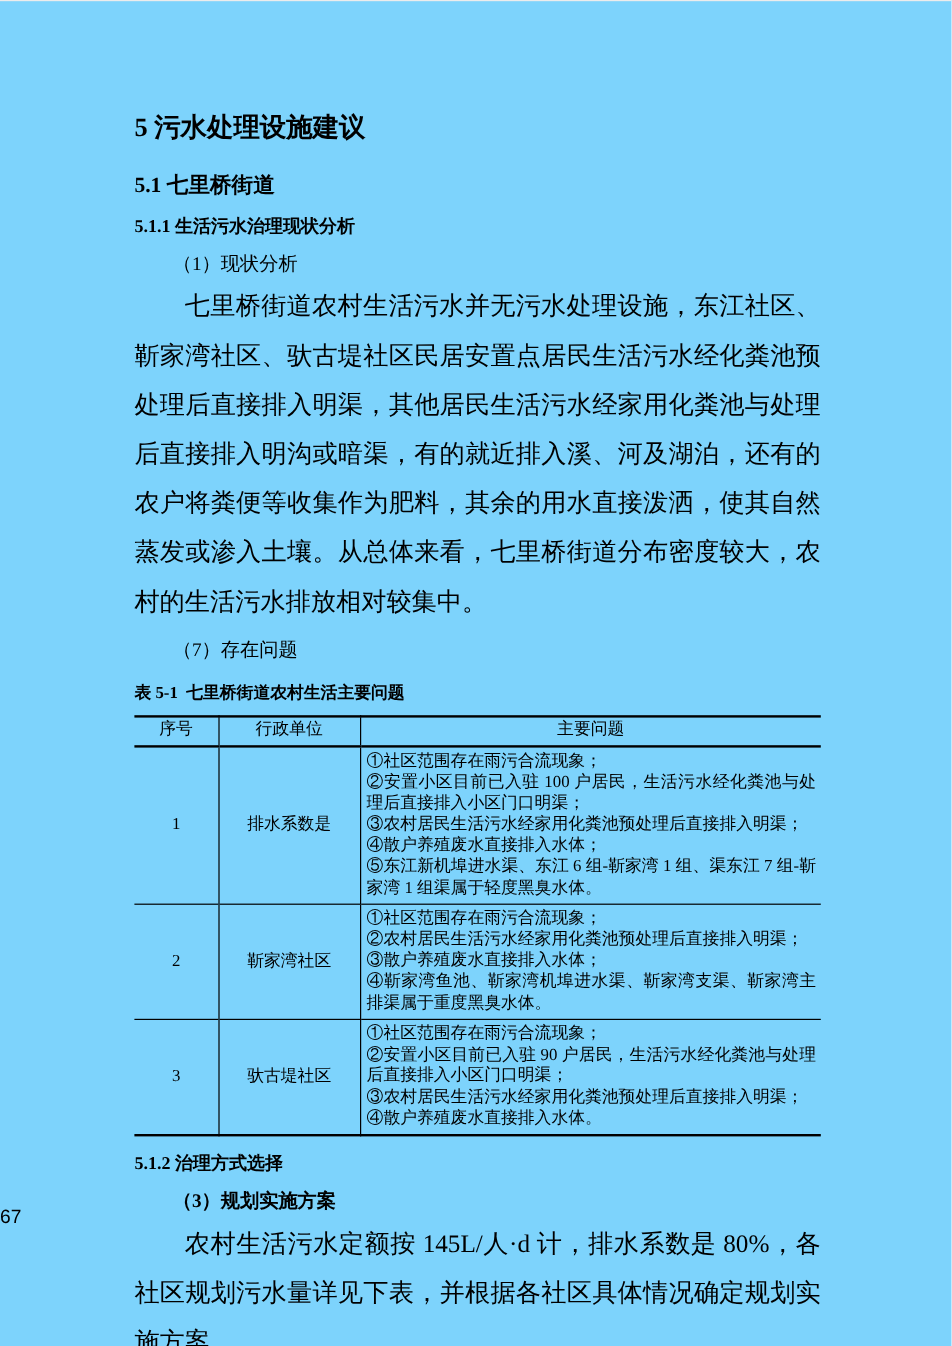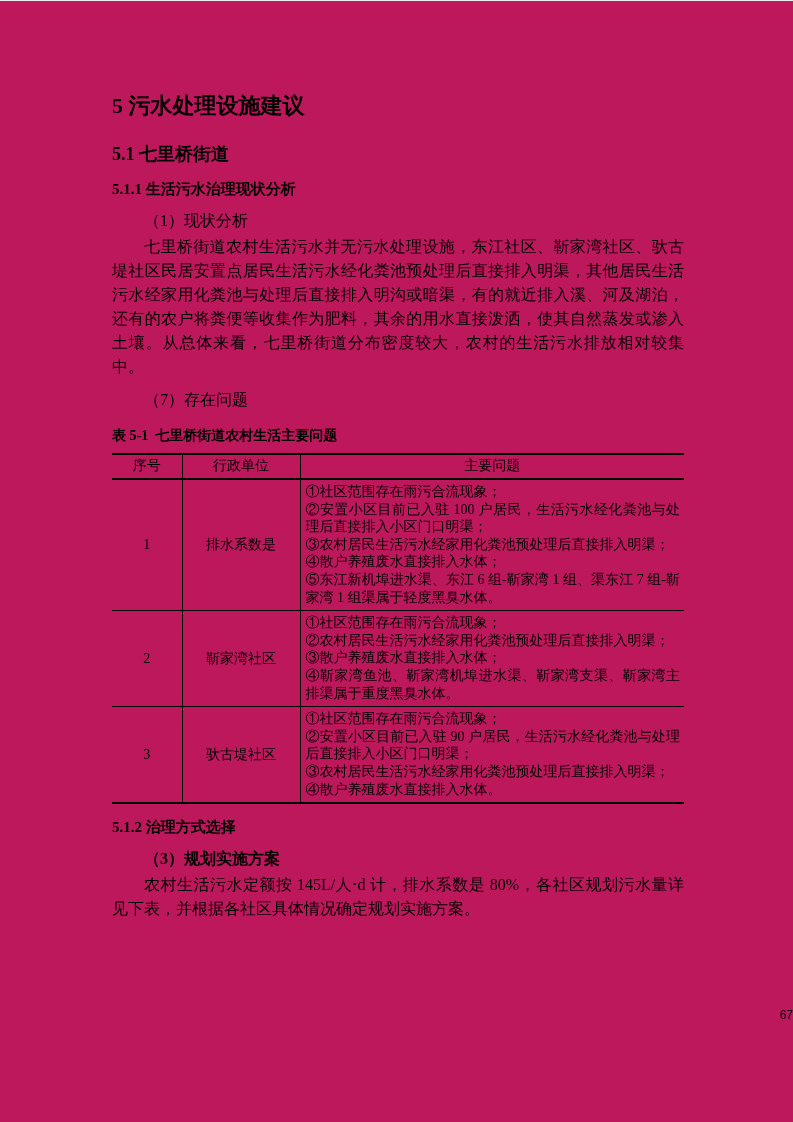--- a/index.html
+++ b/index.html
@@ -8,7 +8,7 @@
     width: 793px;
     height: 1122px;
     margin: 0 auto;
-    background: #be185d;
+    background: #7dd3fc;
     color: #000000;
     font-family: "Liberation Serif", "DejaVu Serif", serif;
     overflow: hidden;

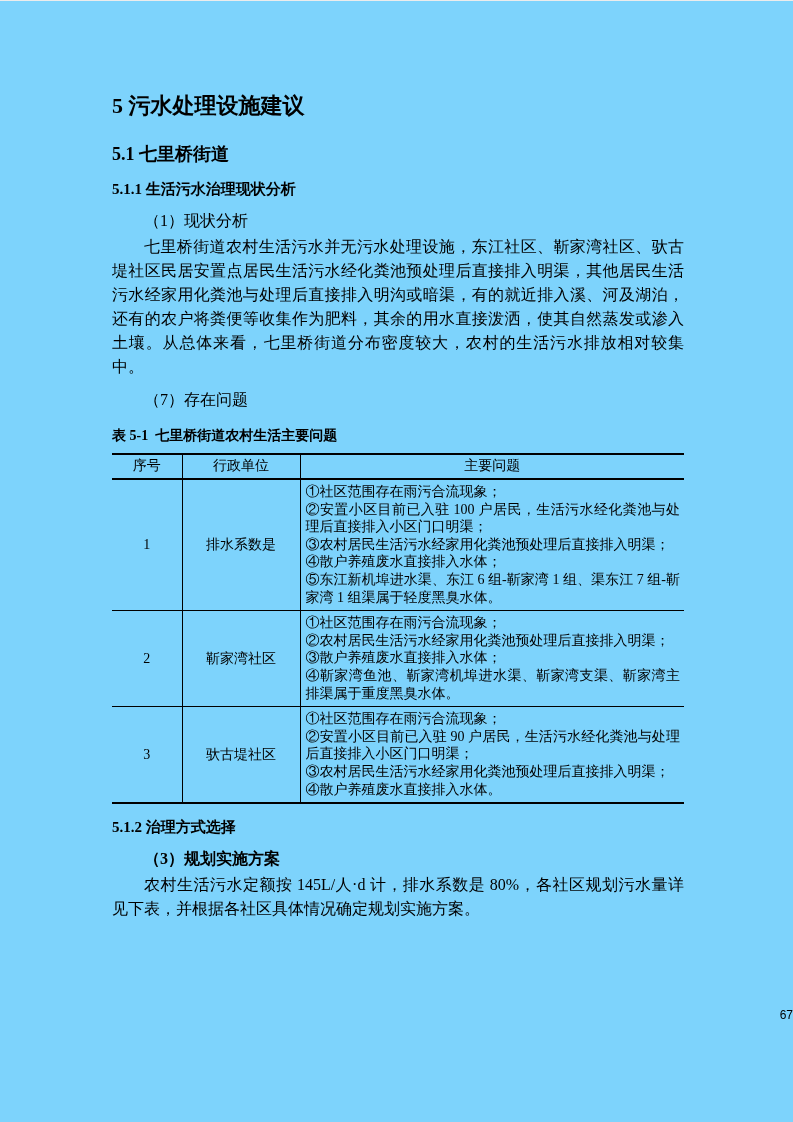--- a/index.html
+++ b/index.html
@@ -48,8 +48,8 @@
   .sub-item.bold { font-weight: bold; }
   .para {
     margin: 2px 0 0 0;
-    font-size: 16px;
-    line-height: 24px;
+    font-size: 21px;
+    line-height: 41px;
     text-align: justify;
     text-indent: 2em;
   }

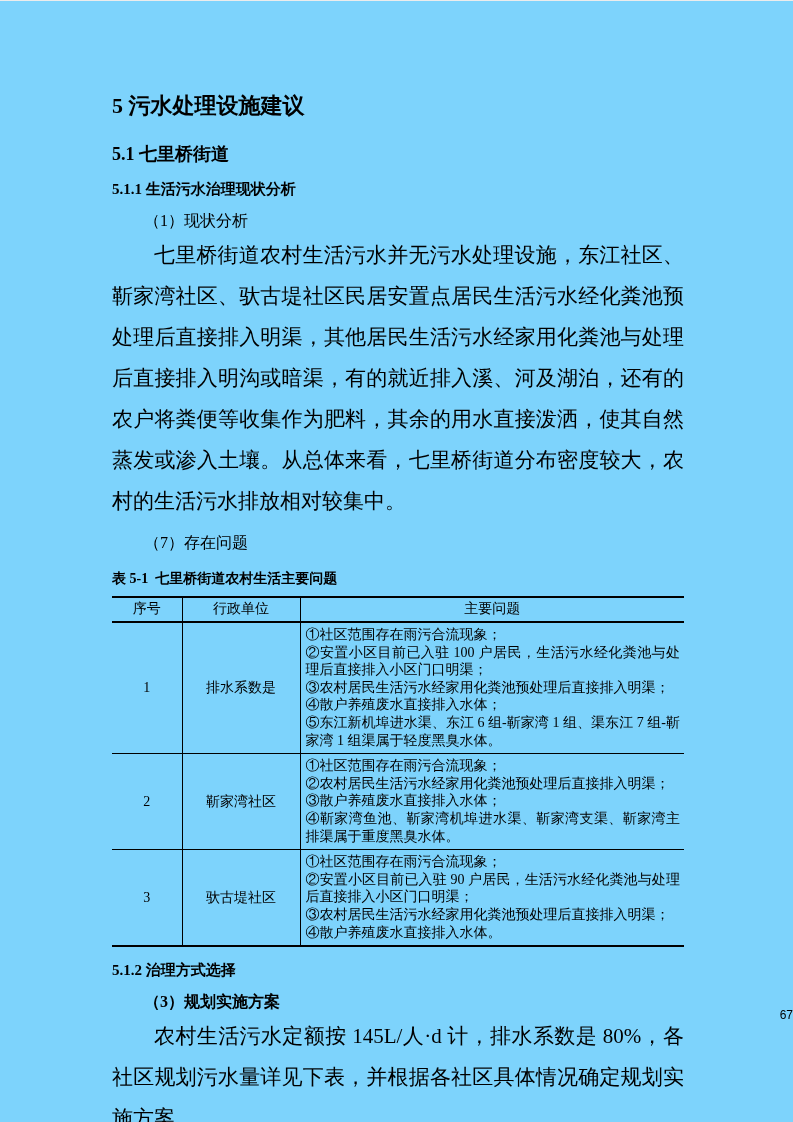--- a/index.html
+++ b/index.html
@@ -94,8 +94,8 @@
     top: 1006px;
     left: 0;
     width: 100%;
-    text-align: right;
-    font-size: 12px;
+    text-align: left;
+    font-size: 16px;
     line-height: 16px;
     font-family: "Liberation Sans", "DejaVu Sans", sans-serif;
   }

